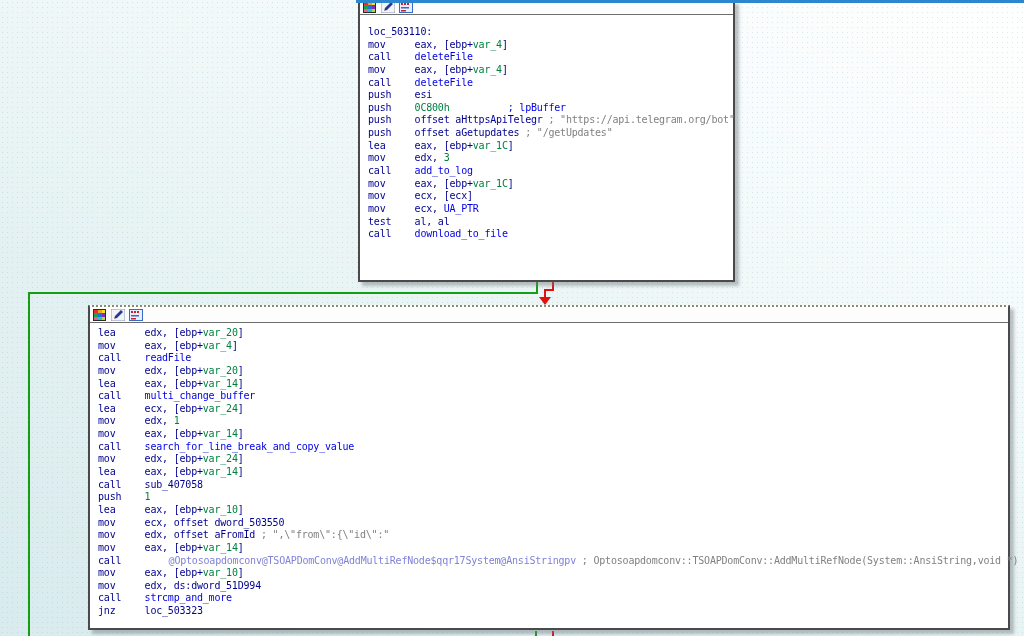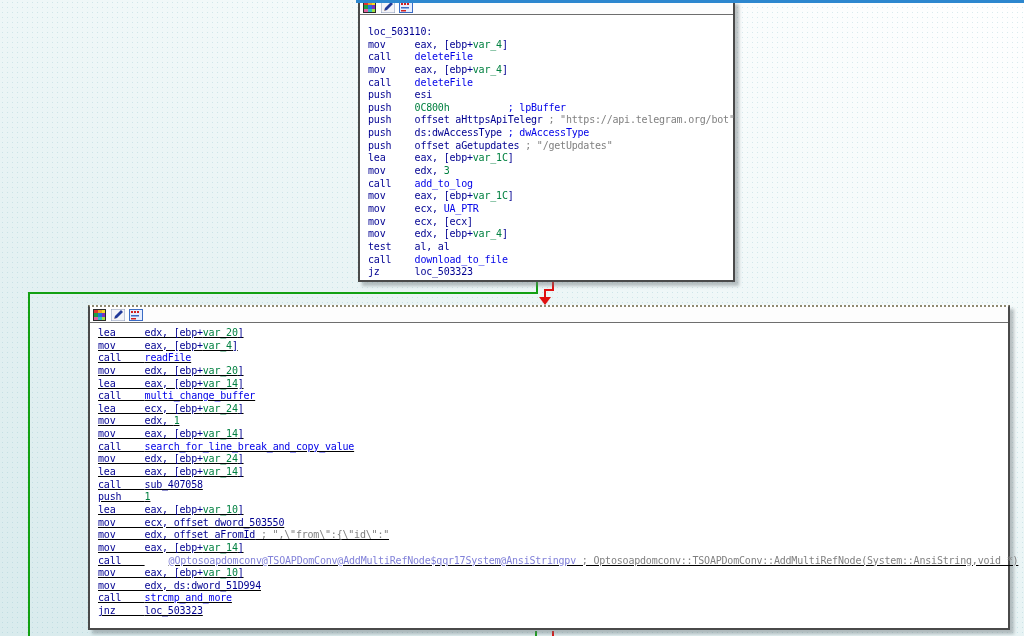--- a/index.html
+++ b/index.html
@@ -113,7 +113,6 @@
         <div class="code-line"><span class="tk-m">push    esi</span></div>
         <div class="code-line"><span class="tk-m">push    </span><span class="tk-g">0C800h</span><span class="tk-c">          ; lpBuffer</span></div>
         <div class="code-line"><span class="tk-m">push    offset aHttpsApiTelegr</span><span class="tk-s"> ; "https://api.telegram.org/bot"</span></div>
-        <div class="code-line"><span class="tk-m">push    ds:dwAccessType</span><span class="tk-c"> ; dwAccessType</span></div>
         <div class="code-line"><span class="tk-m">push    offset aGetupdates</span><span class="tk-s"> ; "/getUpdates"</span></div>
         <div class="code-line"><span class="tk-m">lea     eax, [ebp+</span><span class="tk-g">var_1C</span><span class="tk-m">]</span></div>
         <div class="code-line"><span class="tk-m">mov     edx, </span><span class="tk-g">3</span></div>

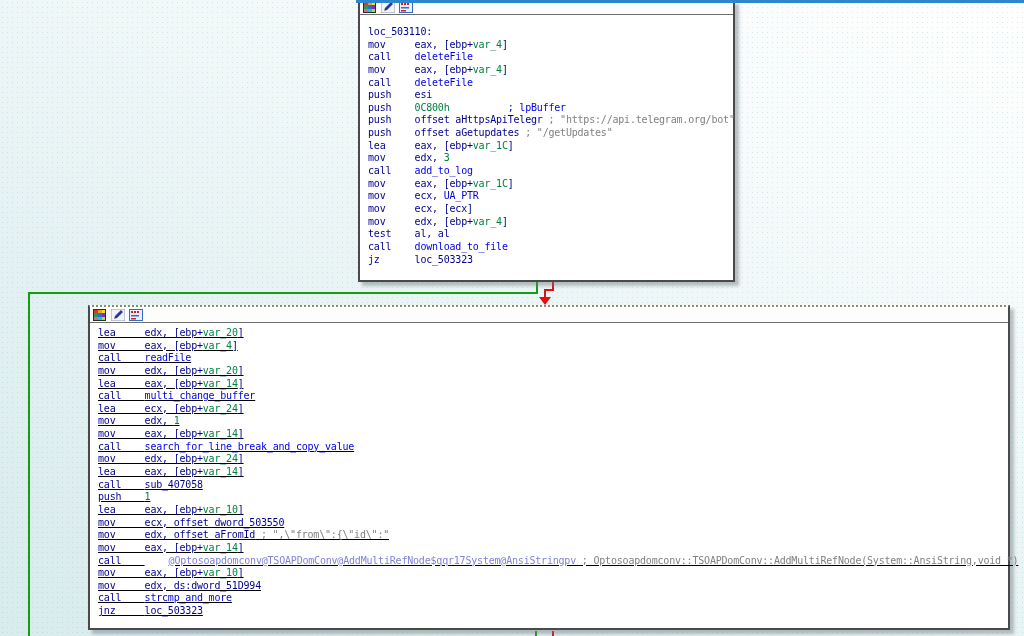--- a/index.html
+++ b/index.html
@@ -118,8 +118,8 @@
         <div class="code-line"><span class="tk-m">mov     edx, </span><span class="tk-g">3</span></div>
         <div class="code-line"><span class="tk-m">call    </span><span class="tk-n">add_to_log</span></div>
         <div class="code-line"><span class="tk-m">mov     eax, [ebp+</span><span class="tk-g">var_1C</span><span class="tk-m">]</span></div>
+        <div class="code-line"><span class="tk-m">mov     ecx, [ecx]</span></div>
         <div class="code-line"><span class="tk-m">mov     ecx, </span><span class="tk-n">UA_PTR</span></div>
-        <div class="code-line"><span class="tk-m">mov     ecx, [ecx]</span></div>
         <div class="code-line"><span class="tk-m">mov     edx, [ebp+</span><span class="tk-g">var_4</span><span class="tk-m">]</span></div>
         <div class="code-line"><span class="tk-m">test    al, al</span></div>
         <div class="code-line"><span class="tk-m">call    </span><span class="tk-n">download_to_file</span></div>

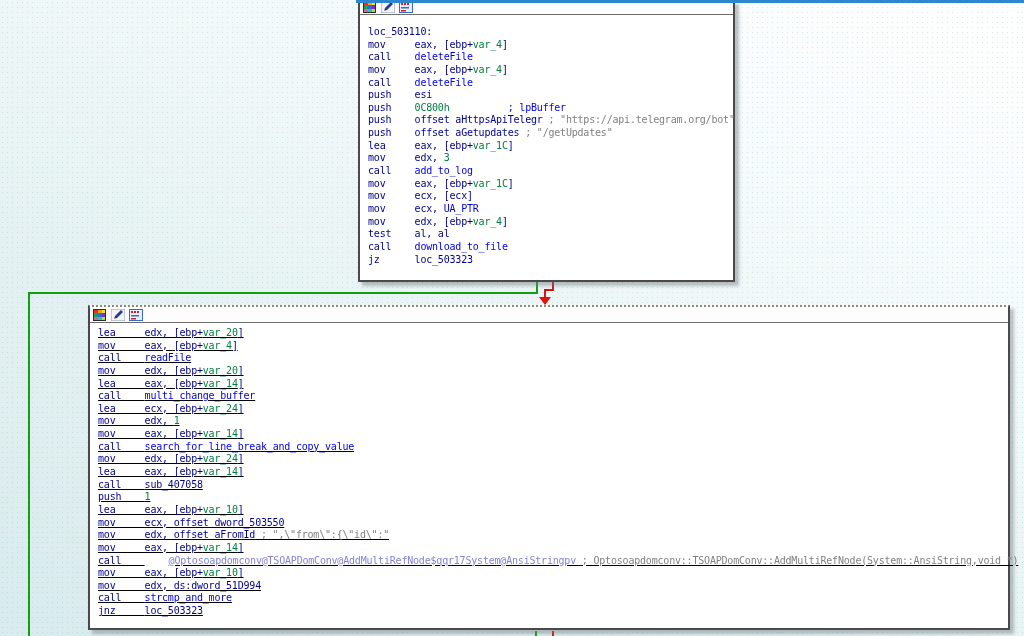--- a/index.html
+++ b/index.html
@@ -120,7 +120,6 @@
         <div class="code-line"><span class="tk-m">mov     eax, [ebp+</span><span class="tk-g">var_1C</span><span class="tk-m">]</span></div>
         <div class="code-line"><span class="tk-m">mov     ecx, [ecx]</span></div>
         <div class="code-line"><span class="tk-m">mov     ecx, </span><span class="tk-n">UA_PTR</span></div>
-        <div class="code-line"><span class="tk-m">mov     edx, [ebp+</span><span class="tk-g">var_4</span><span class="tk-m">]</span></div>
         <div class="code-line"><span class="tk-m">test    al, al</span></div>
         <div class="code-line"><span class="tk-m">call    </span><span class="tk-n">download_to_file</span></div>
         <div class="code-line"><span class="tk-m">jz      </span><span class="tk-m">loc_503323</span></div>

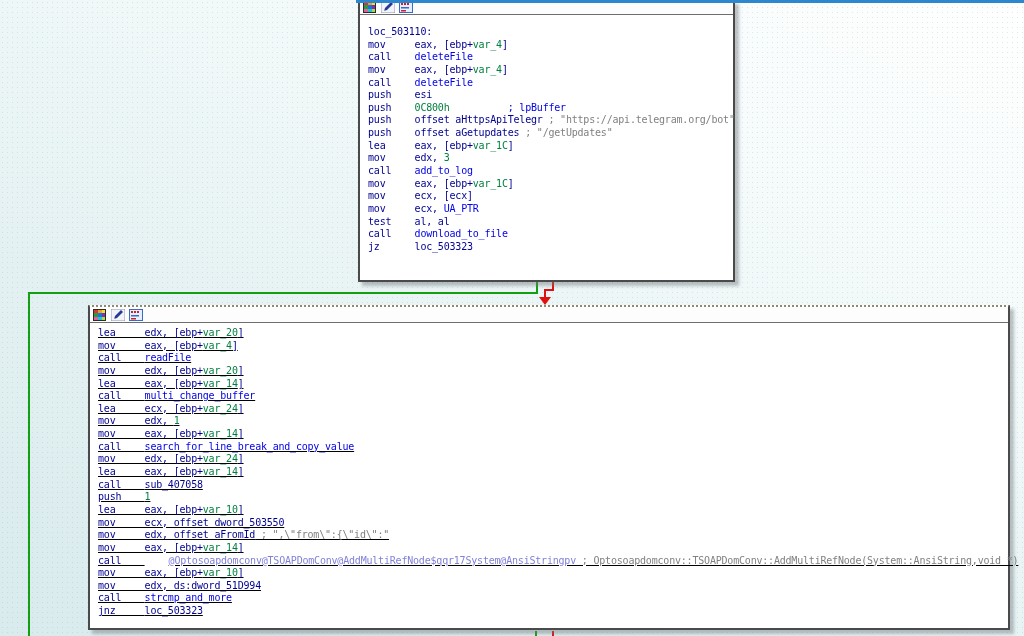--- a/index.html
+++ b/index.html
@@ -122,7 +122,6 @@
         <div class="code-line"><span class="tk-m">mov     ecx, </span><span class="tk-n">UA_PTR</span></div>
         <div class="code-line"><span class="tk-m">test    al, al</span></div>
         <div class="code-line"><span class="tk-m">call    </span><span class="tk-n">download_to_file</span></div>
-        <div class="code-line"><span class="tk-m">jz      </span><span class="tk-m">loc_503323</span></div>
       </div>
   </div>
 

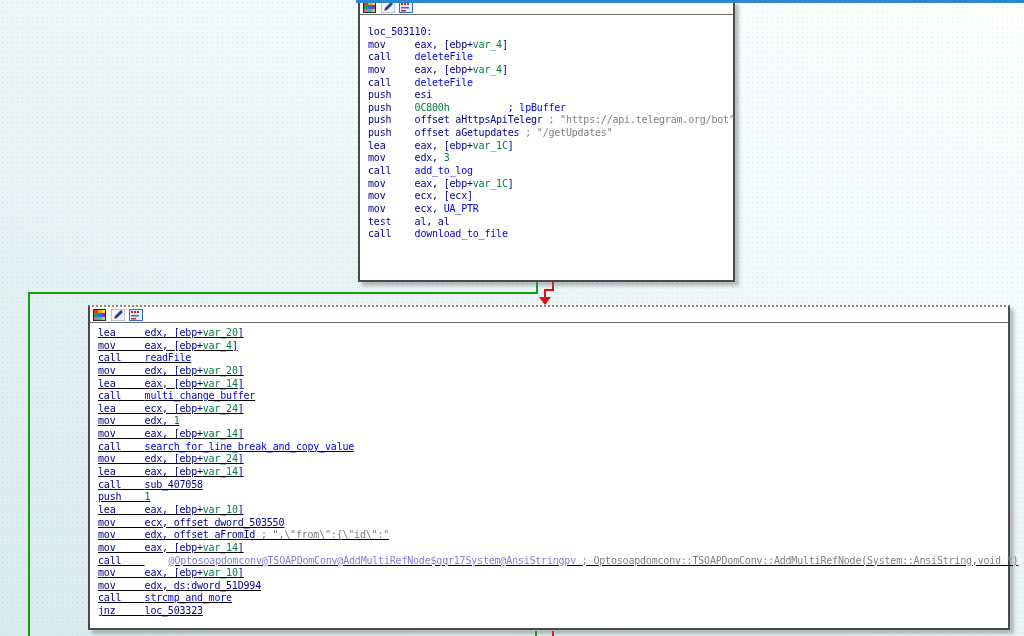--- a/index.html
+++ b/index.html
@@ -33,7 +33,7 @@
   .node-btn{width:15px;height:12px;display:inline-block;line-height:0;cursor:pointer;}
   .code{padding:0 0 0 8px;}
   #node-top .code{padding-top:11px;}
-  #node-bottom .code{padding-top:4px;text-decoration:underline;}
+  #node-bottom .code{padding-top:4px;}
   .code-line{
     white-space:pre;font-size:10px;line-height:12.65px;height:12.65px;
     letter-spacing:-0.2px;cursor:default;

